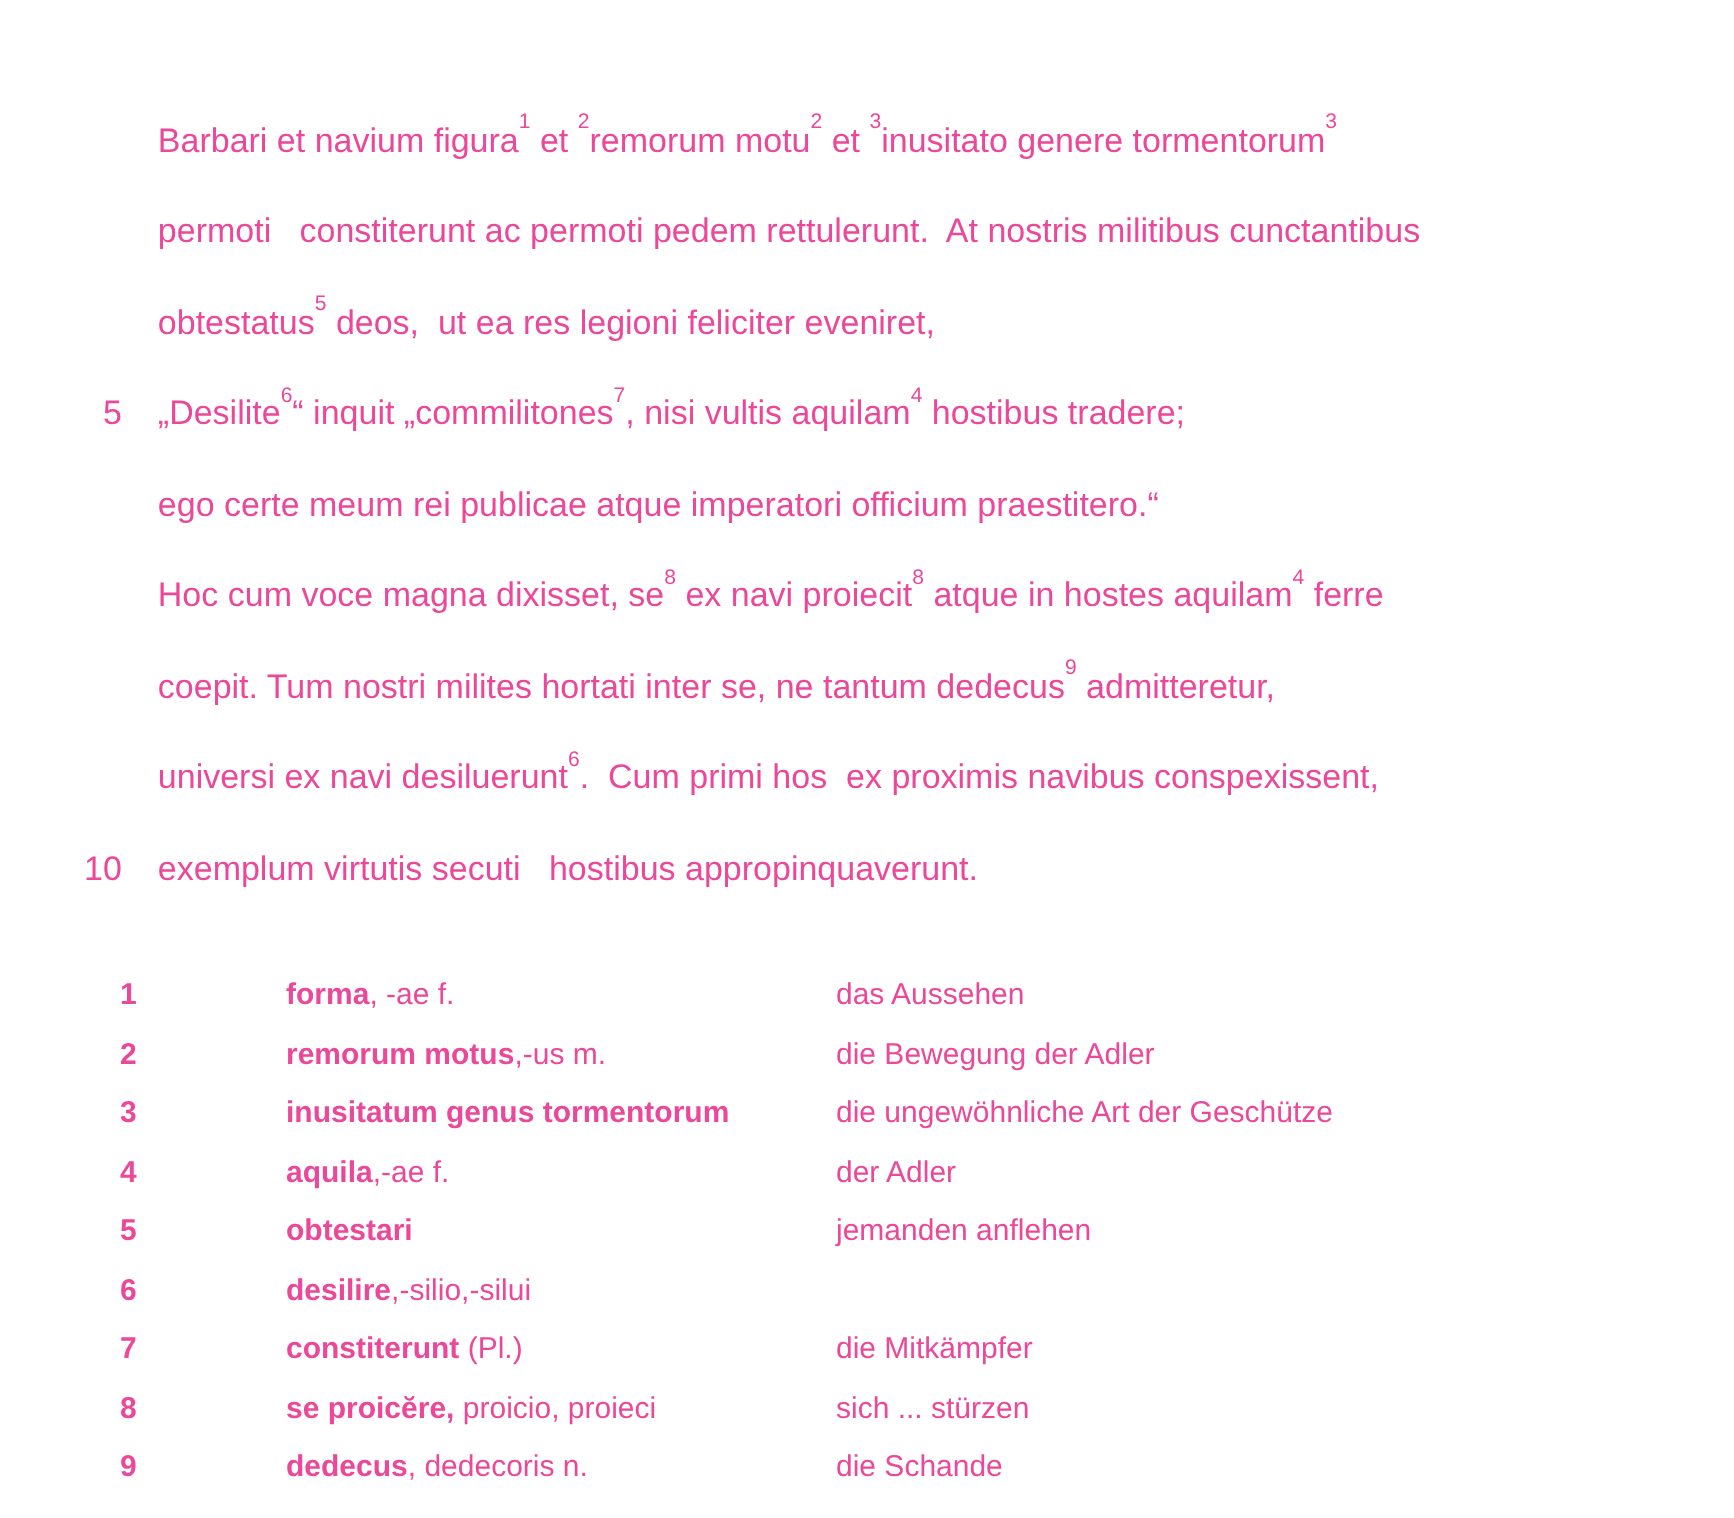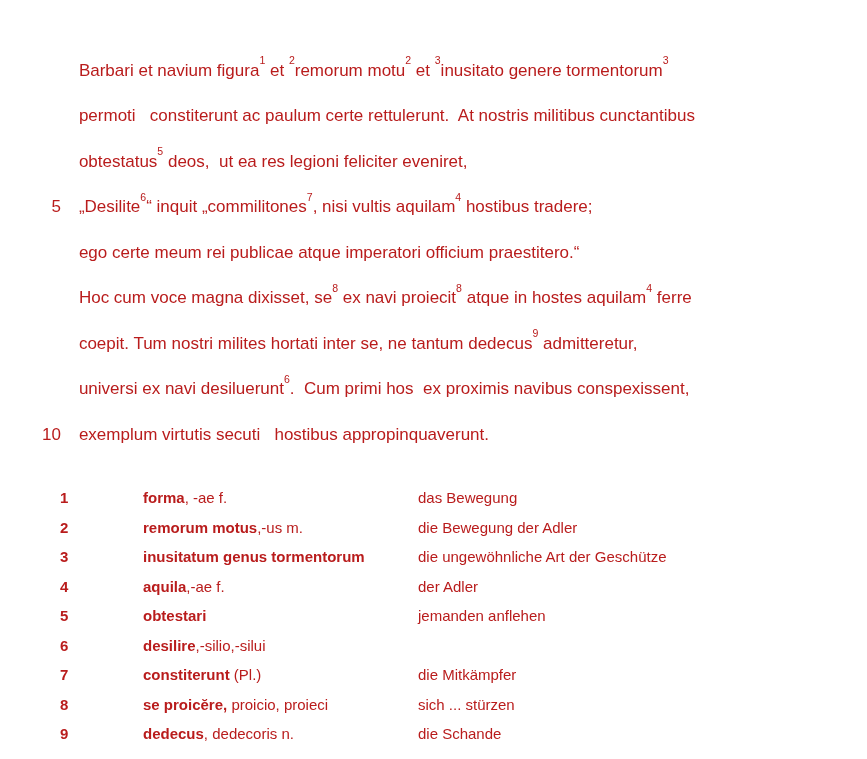--- a/index.html
+++ b/index.html
@@ -12,7 +12,7 @@
     width: 862px;
     height: 759px;
     background: #ffffff;
-    color: #b91c1c;
+    color: #ec4899;
     font-family: "Liberation Sans", sans-serif;
     overflow: hidden;
   }

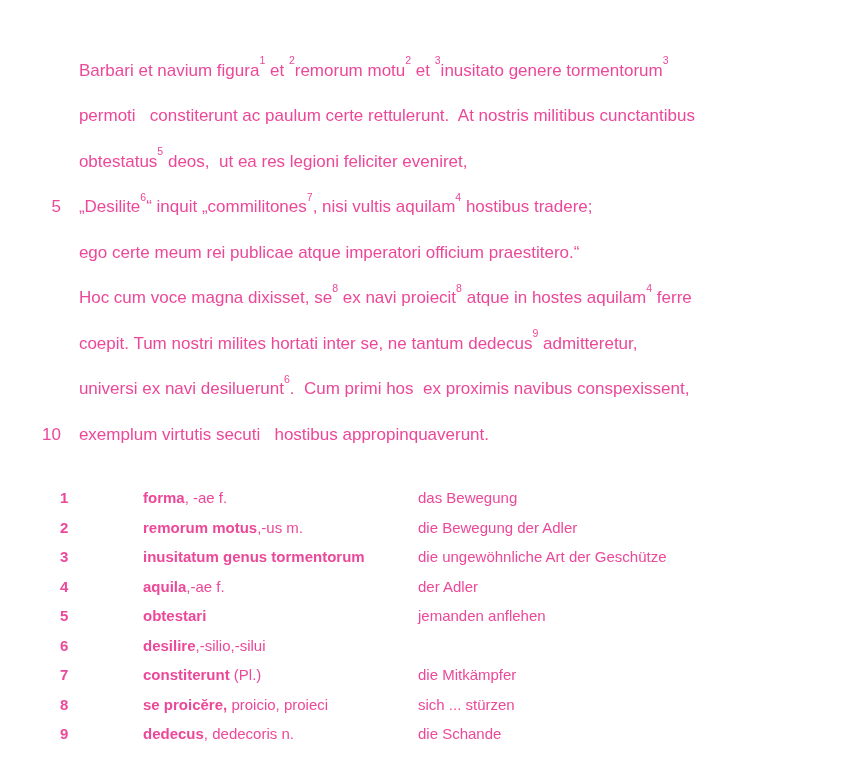--- a/index.html
+++ b/index.html
@@ -82,7 +82,7 @@
   </div>
 
   <div class="text-line">
-    <span class="line-number"></span><span class="line-text">permoti   constiterunt ac paulum certe rettulerunt.  At nostris militibus cunctantibus</span>
+    <span class="line-number"></span><span class="line-text">permoti   constiterunt ac permoti pedem rettulerunt.  At nostris militibus cunctantibus</span>
   </div>
 
 

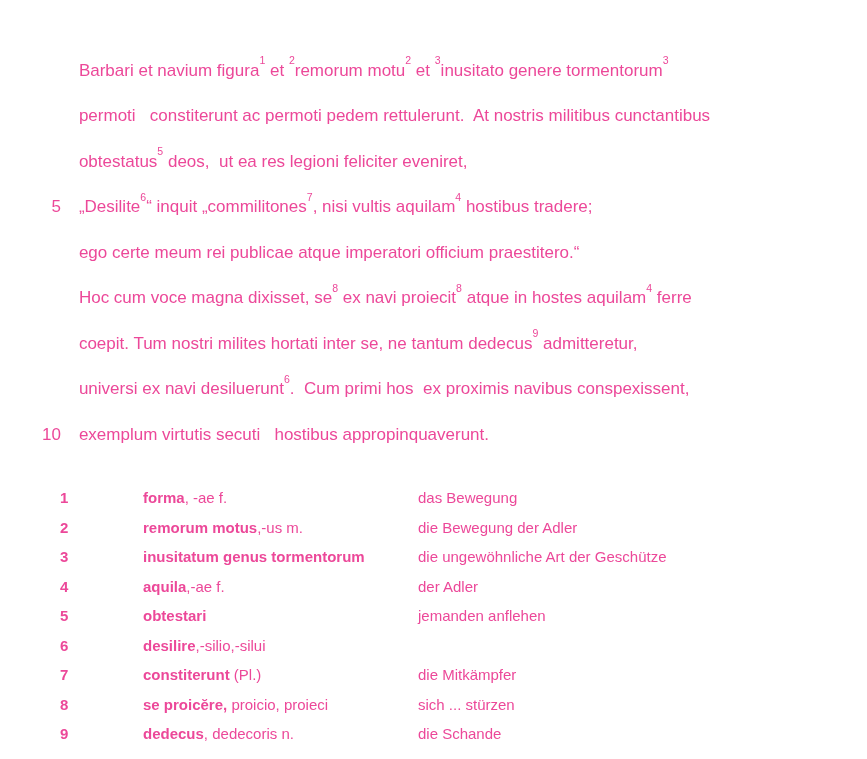--- a/index.html
+++ b/index.html
@@ -116,7 +116,7 @@
 </div>
   <div class="vocab-block">
   <div class="vocab-row">
-    <span class="vocab-number">1</span><span class="vocab-term"><b>forma</b>, -ae f.</span><span class="vocab-translation">das Bewegung</span>
+    <span class="vocab-number">1</span><span class="vocab-term"><b>forma</b>, -ae f.</span><span class="vocab-translation">das Aussehen</span>
   </div>
 
   <div class="vocab-row">

